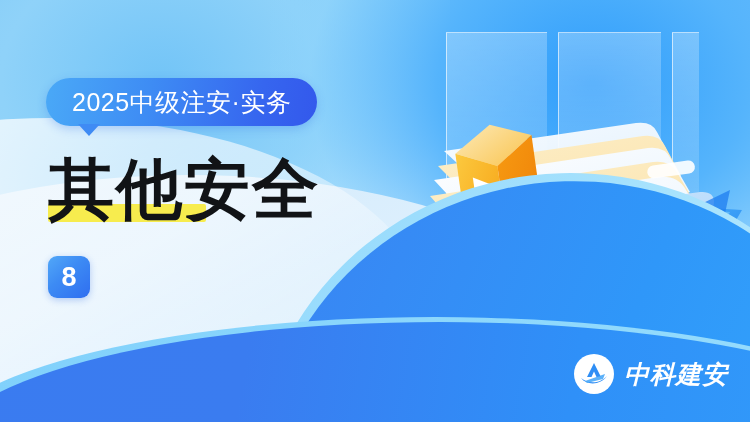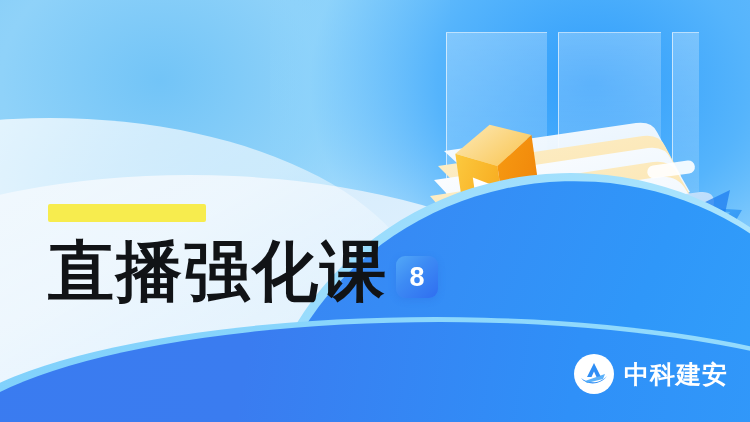--- a/index.html
+++ b/index.html
@@ -268,6 +268,12 @@
   <div class="bottom-band-light"></div>
   <div class="bottom-band"></div>
 
+  <div class="pill-wrap">
+    <div class="pill">
+      <span class="pill-text">2025中级注安·实务</span>
+      <span class="pill-tail"></span>
+    </div>
+  </div>
 
   <div class="headline">
     <div class="line">

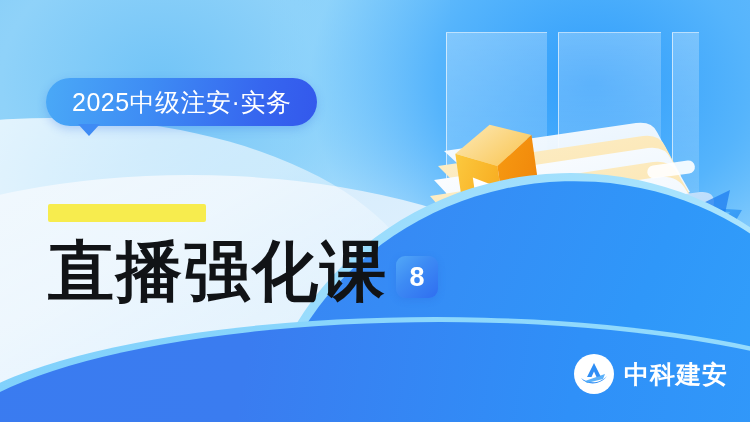--- a/index.html
+++ b/index.html
@@ -278,6 +278,7 @@
   <div class="headline">
     <div class="line">
       <span class="hl-mark"></span>
+      <span class="line-text">其他安全</span>
     </div>
     <div class="line line2">
       <span class="line-text">直播强化课</span>

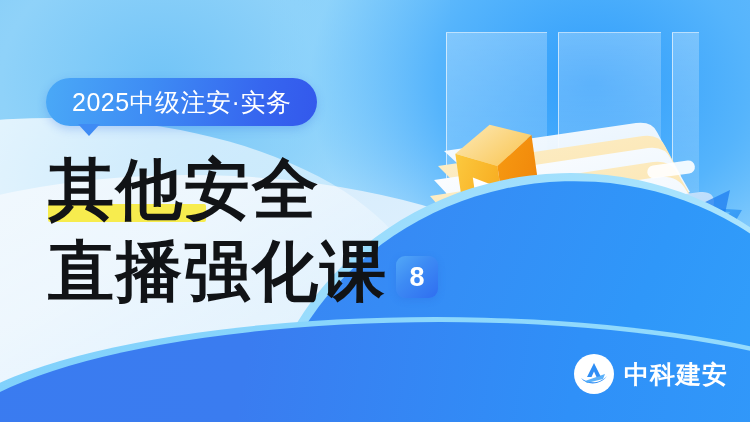--- a/index.html
+++ b/index.html
@@ -281,7 +281,6 @@
       <span class="line-text">其他安全</span>
     </div>
     <div class="line line2">
-      <span class="line-text">直播强化课</span>
       <span class="num-badge">8</span>
     </div>
   </div>

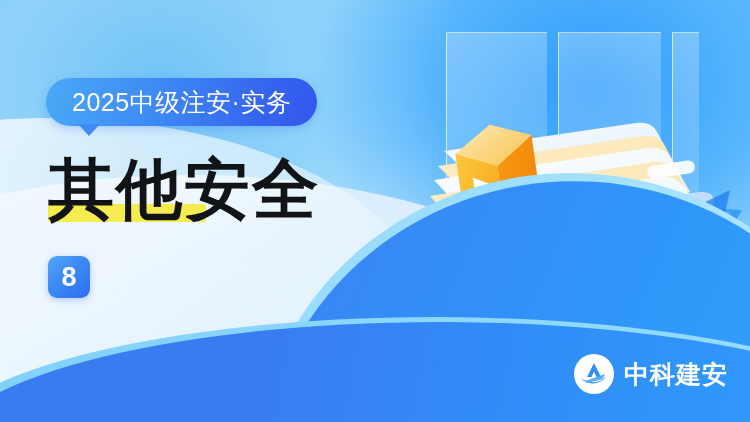--- a/index.html
+++ b/index.html
@@ -154,7 +154,7 @@
     flex:0 0 auto;
   }
   .logo-mark svg{display:block;}
-  .logo-txt{display:flex;flex-direction:row;justify-content:center;}
+  .logo-txt{display:flex;flex-direction:row;justify-content:center;font-style:italic;}
   .logo-name{
     color:#ffffff;font-size:25px;font-weight:700;letter-spacing:1px;
     line-height:27px;

